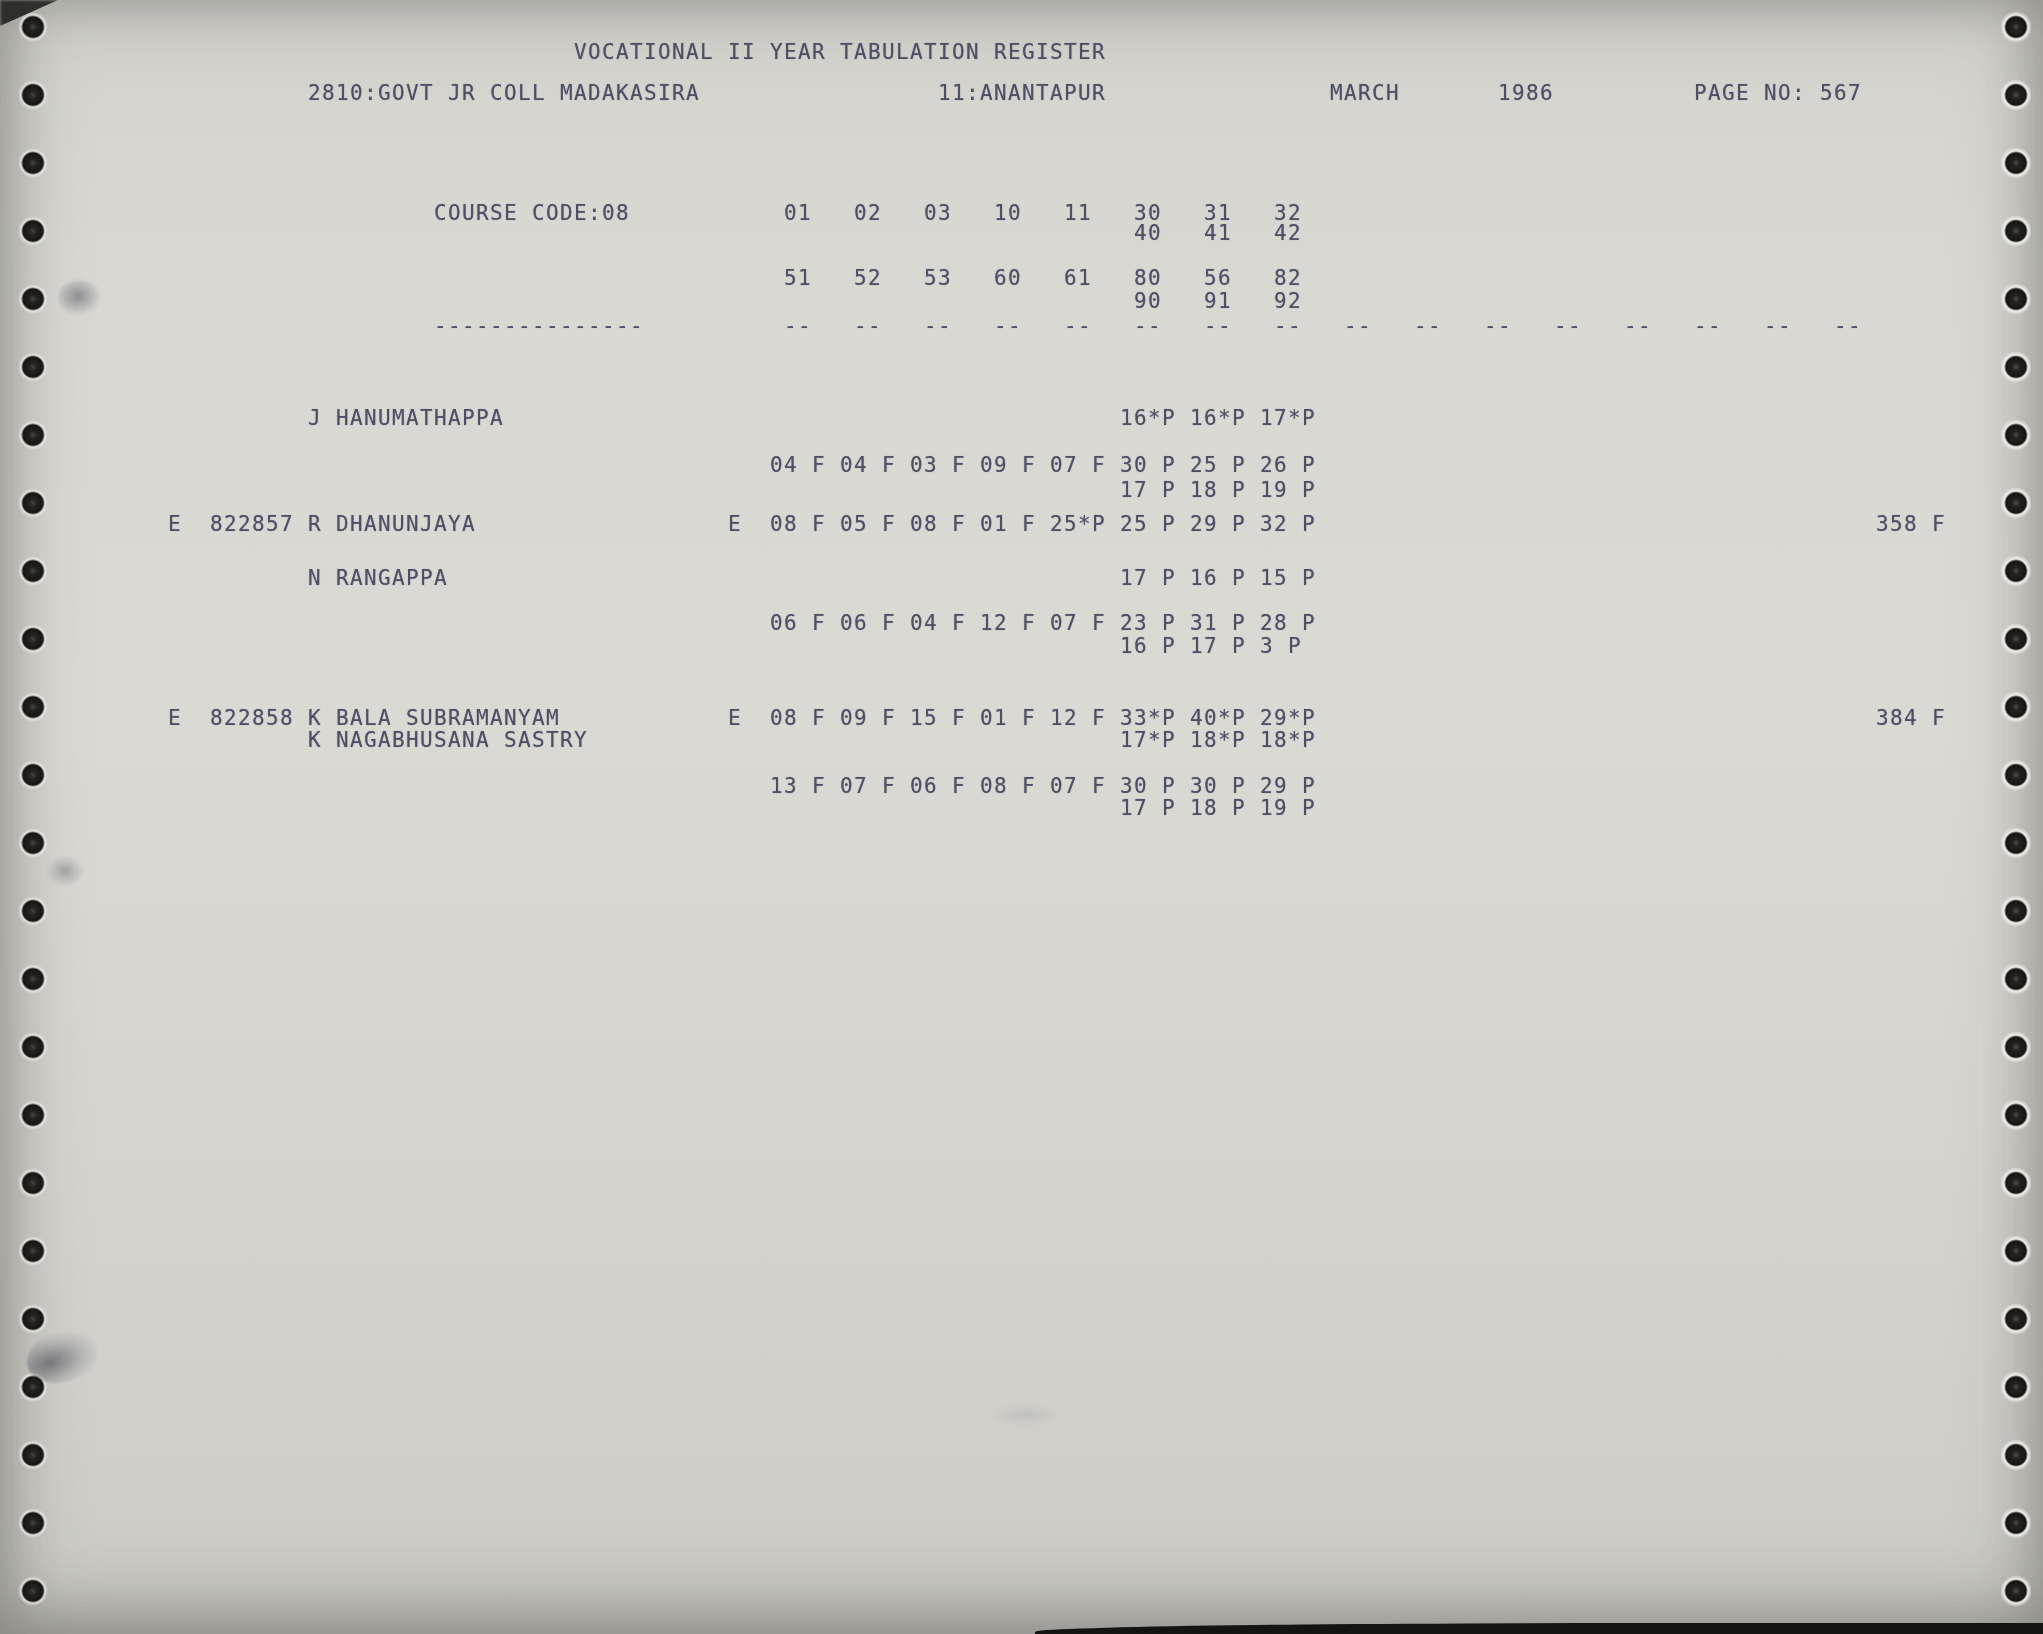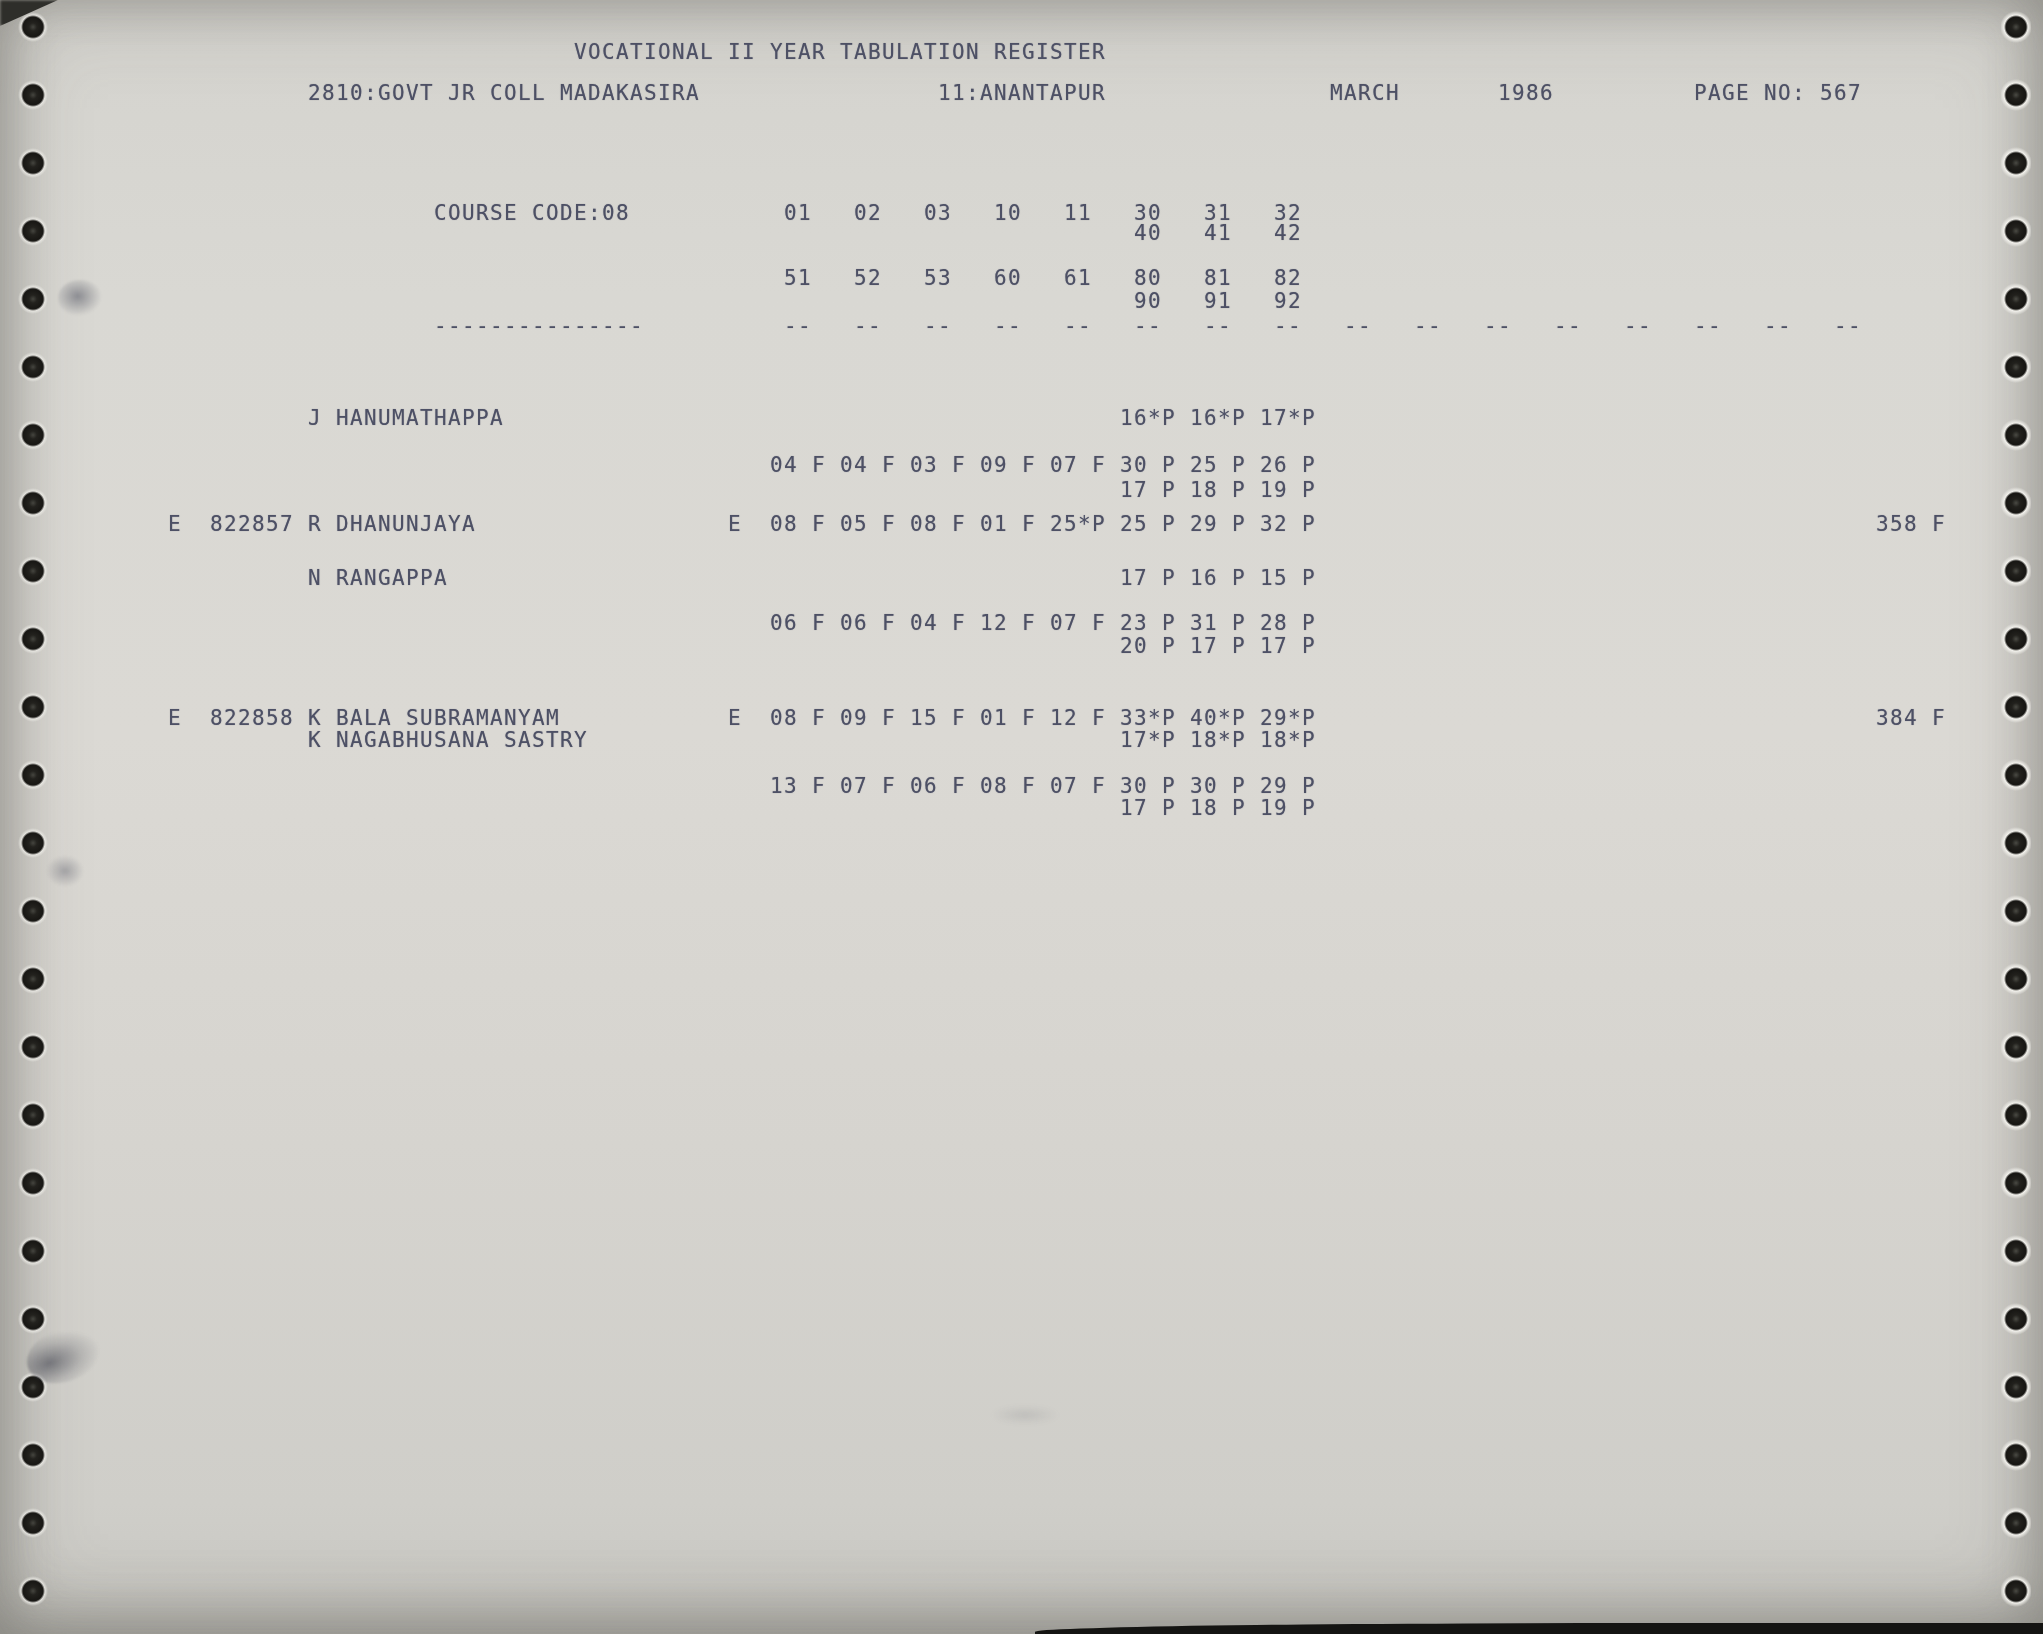--- a/index.html
+++ b/index.html
@@ -87,7 +87,7 @@
   <div class="ln" style="top:81px">            2810:GOVT JR COLL MADAKASIRA                 11:ANANTAPUR                MARCH       1986          PAGE NO: 567</div>
   <div class="ln" style="top:201px">                     COURSE CODE:08           01   02   03   10   11   30   31   32</div>
   <div class="ln" style="top:221px">                                                                       40   41   42</div>
-  <div class="ln" style="top:266px">                                              51   52   53   60   61   80   81   82</div>
+  <div class="ln" style="top:266px">                                              51   52   53   60   61   80   56   82</div>
   <div class="ln" style="top:289px">                                                                       90   91   92</div>
   <div class="ln" style="top:314px">                     ---------------          --   --   --   --   --   --   --   --   --   --   --   --   --   --   --   --</div>
 

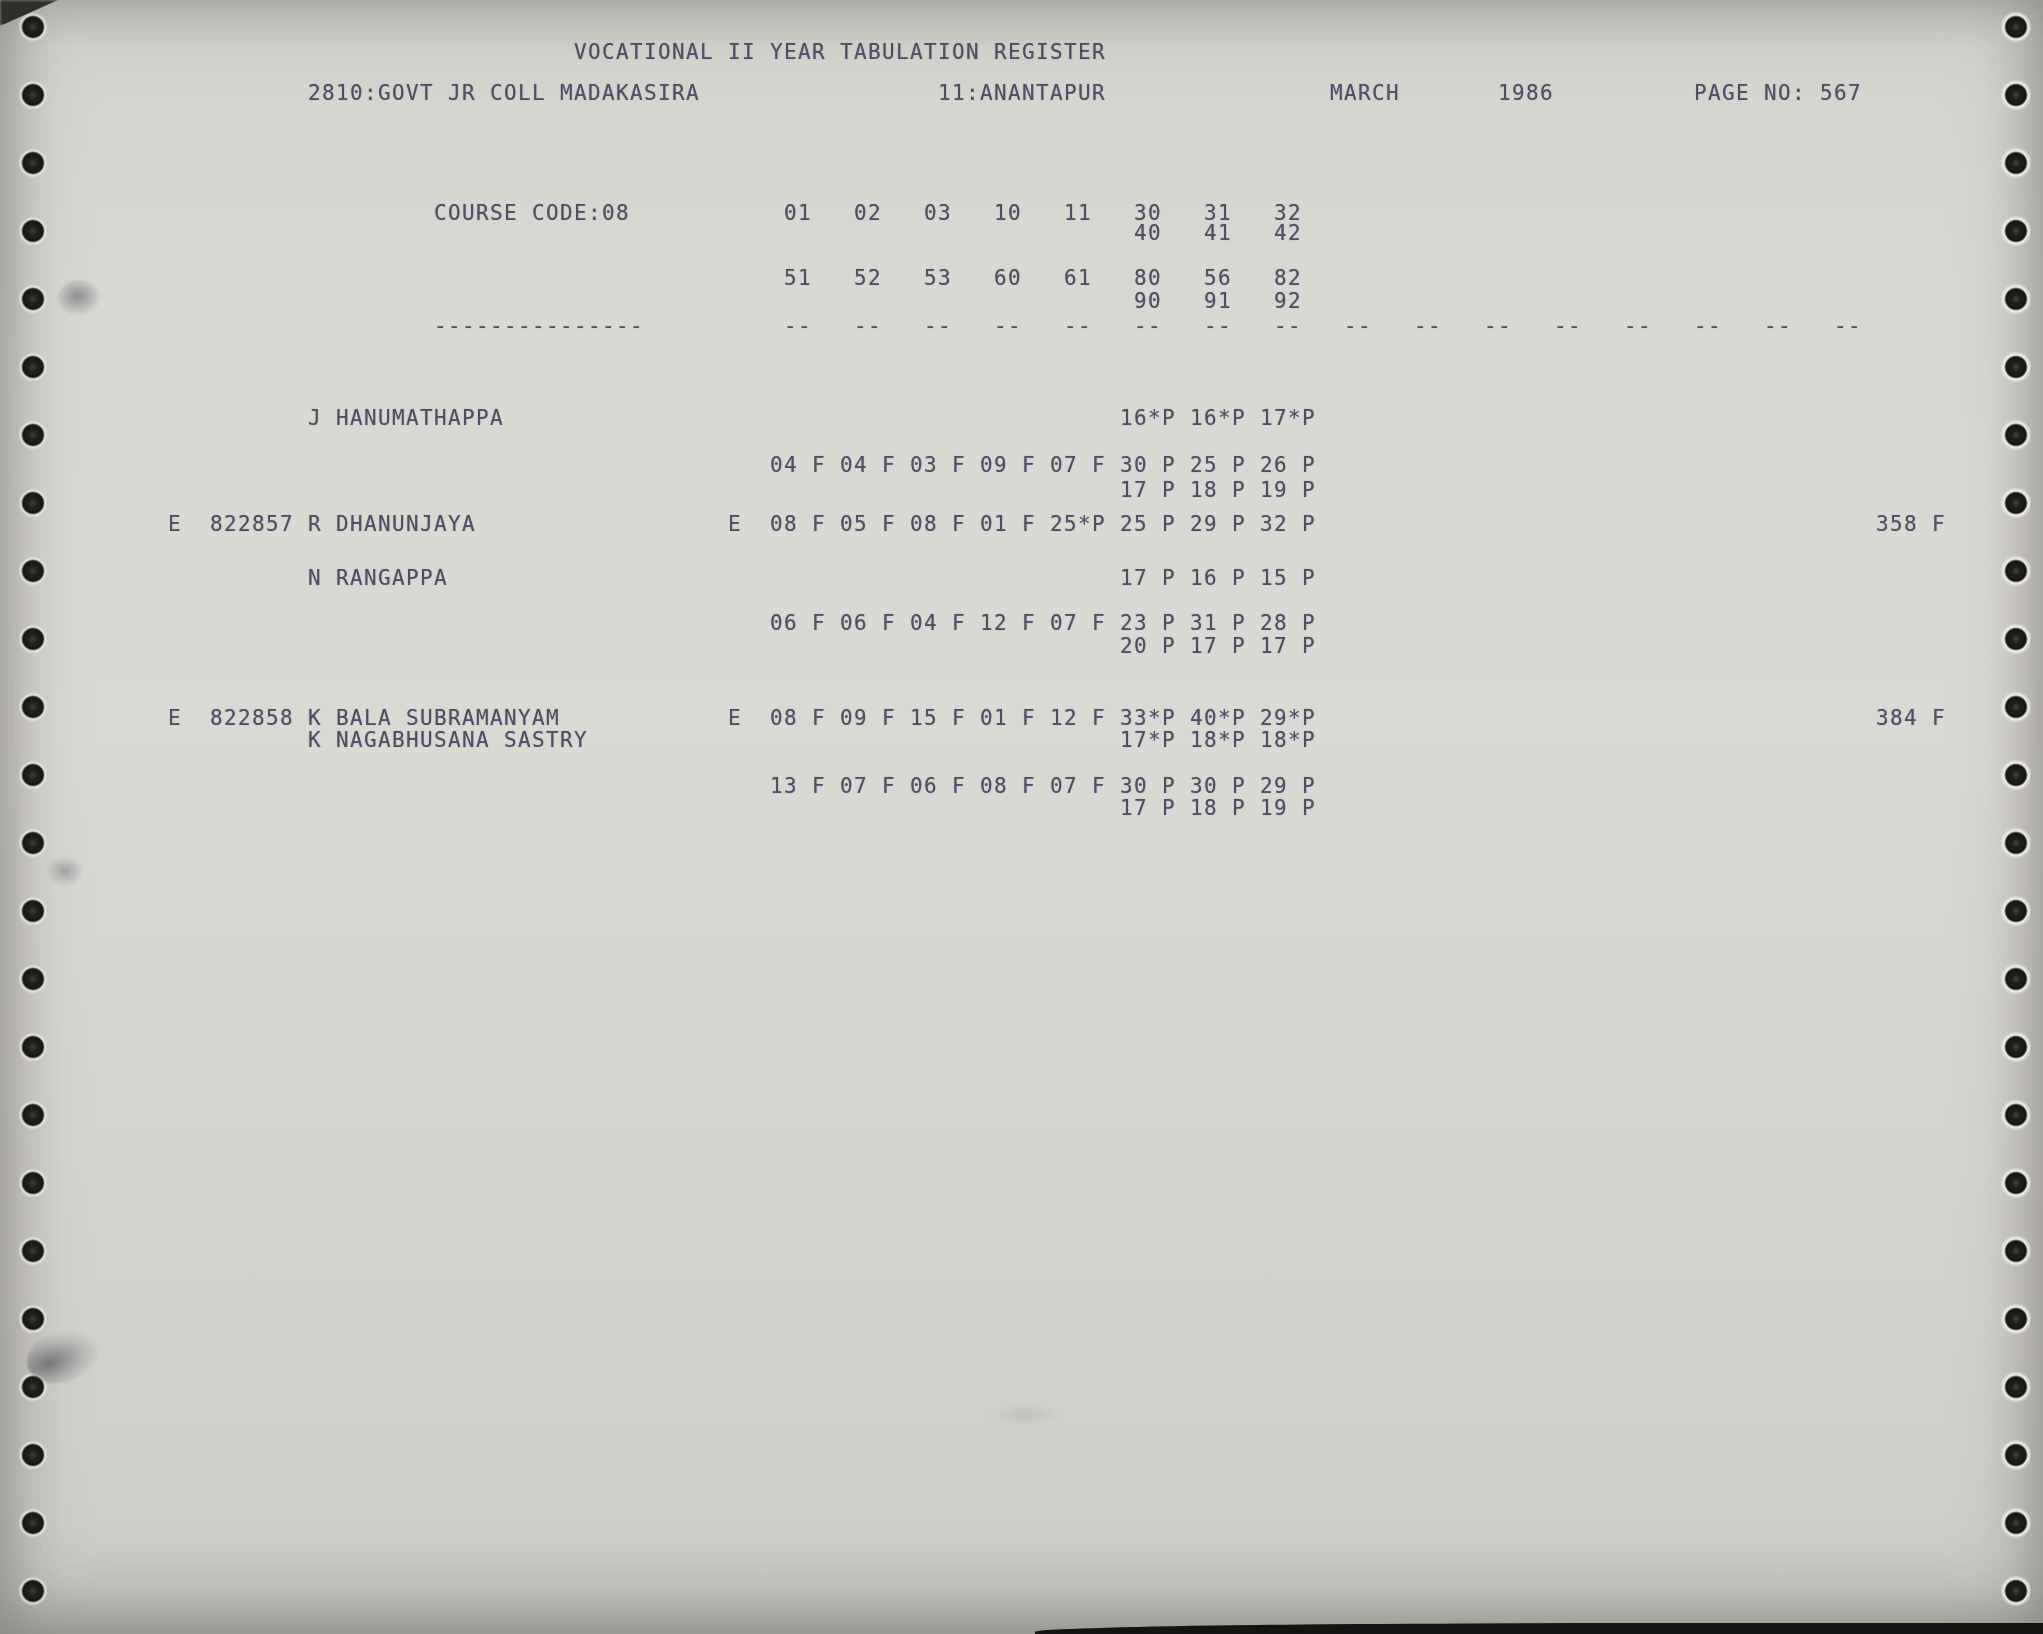--- a/index.html
+++ b/index.html
@@ -98,7 +98,7 @@
   <div class="ln" style="top:512px">  E  822857 R DHANUNJAYA                  E  08 F 05 F 08 F 01 F 25*P 25 P 29 P 32 P                                        358 F</div>
   <div class="ln" style="top:566px">            N RANGAPPA                                                17 P 16 P 15 P</div>
   <div class="ln" style="top:611px">                                             06 F 06 F 04 F 12 F 07 F 23 P 31 P 28 P</div>
-  <div class="ln" style="top:634px">                                                                      20 P 17 P 17 P</div>
+  <div class="ln" style="top:634px">                                                                      16 P 17 P 3 P</div>
 
   <div class="ln" style="top:706px">  E  822858 K BALA SUBRAMANYAM            E  08 F 09 F 15 F 01 F 12 F 33*P 40*P 29*P                                        384 F</div>
   <div class="ln" style="top:728px">            K NAGABHUSANA SASTRY                                      17*P 18*P 18*P</div>

